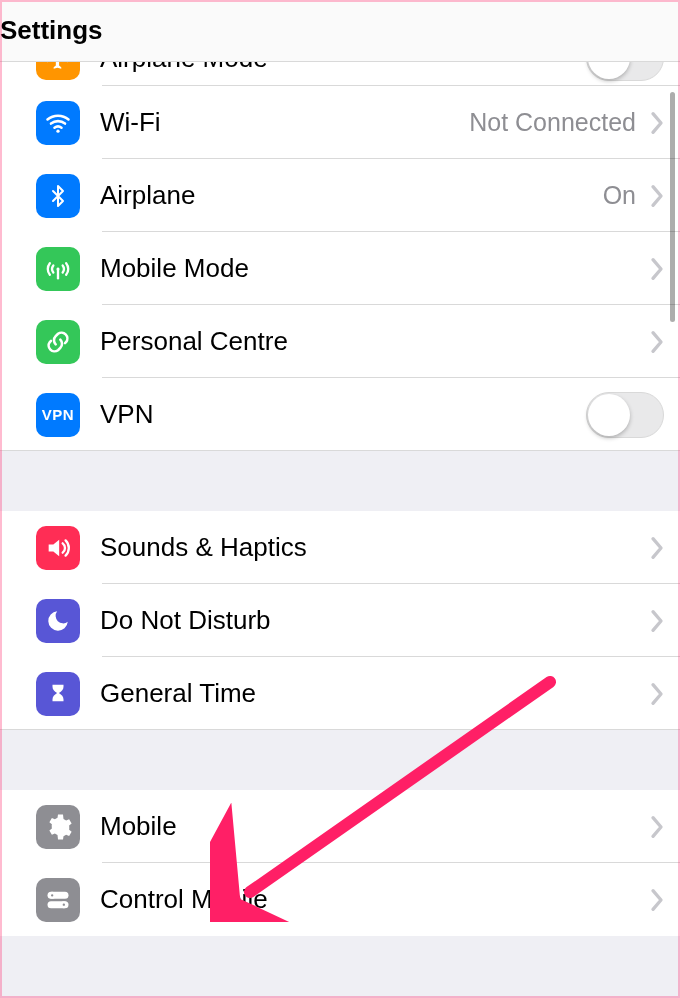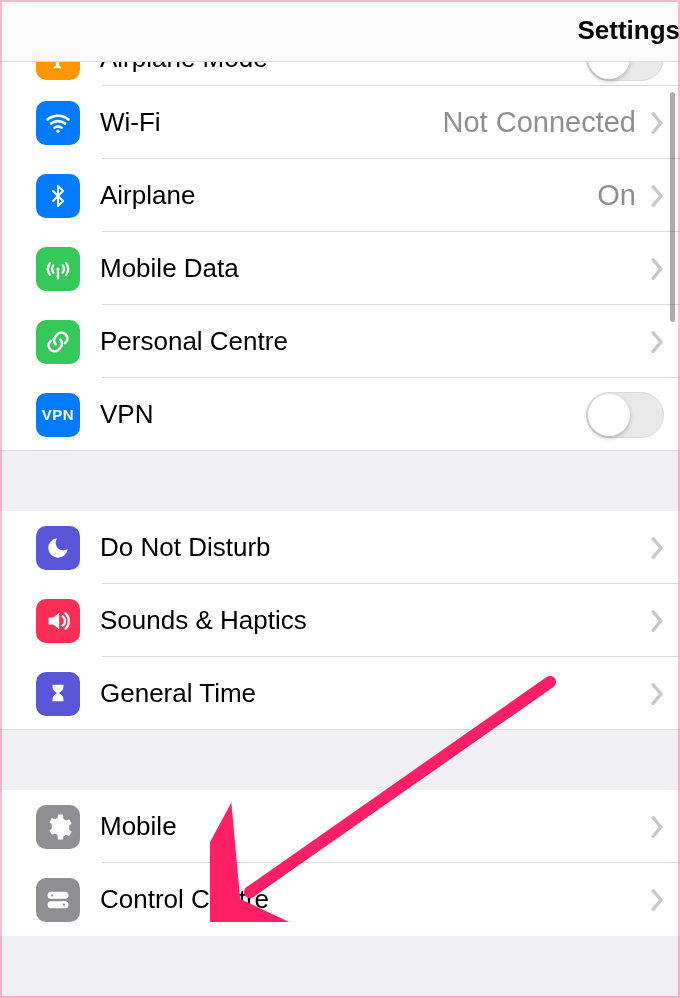--- a/index.html
+++ b/index.html
@@ -22,7 +22,7 @@
     background: #fafafa;
     display: flex;
     align-items: center;
-    justify-content: flex-end;
+    justify-content: flex-start;
     border-bottom: 1px solid #d9d9d9;
   }
   .header-title {

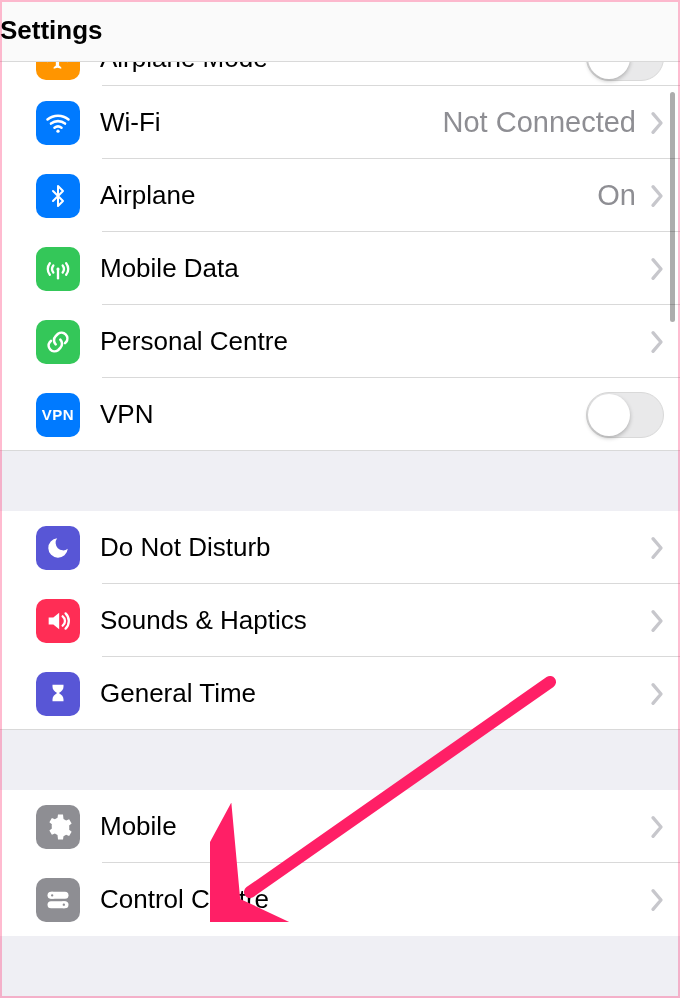--- a/index.html
+++ b/index.html
@@ -70,7 +70,7 @@
     flex: 1 1 auto;
   }
   .row-value {
-    font-size: 29px;
+    font-size: 25px;
     color: #8e8e93;
     margin-right: 10px;
   }

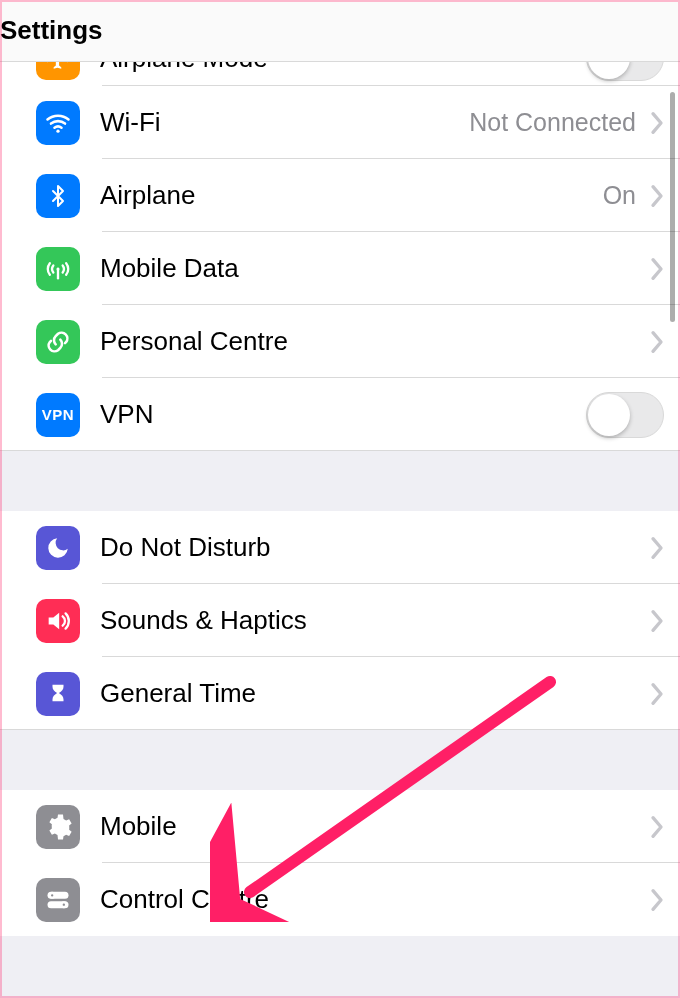--- a/index.html
+++ b/index.html
@@ -202,7 +202,7 @@
             <line x1="12" y1="12" x2="12" y2="20"></line>
           </svg>
       </div>
-      <div class="row-label">Mobile Data</div>
+      <div class="row-label">Mobile Mode</div>
       <div class="chevron">
         <svg width="14" height="24" viewBox="0 0 10 18" fill="none" stroke="#c7c7cc" stroke-width="2.5" stroke-linecap="round" stroke-linejoin="round">
             <path d="M2 2l6 7-6 7"></path>

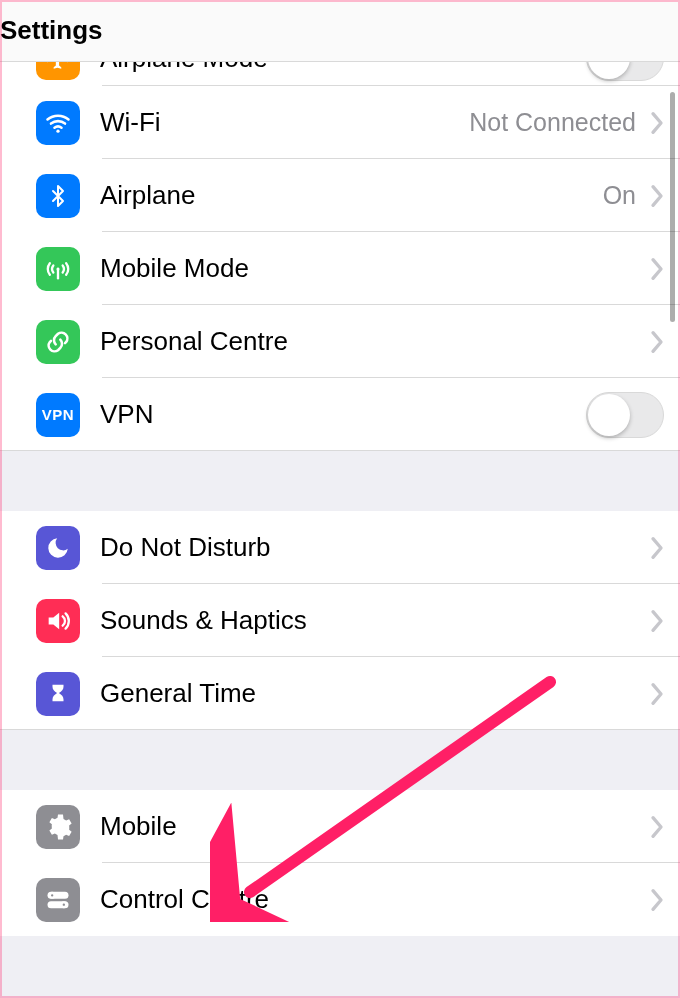--- a/index.html
+++ b/index.html
@@ -244,21 +244,6 @@
   <div class="group">
 
     <div class="row">
-      <div class="icon-box bg-purple">
-        <svg width="26" height="26" viewBox="0 0 24 24" fill="#fff">
-            <path d="M21 12.8A9 9 0 1 1 11.2 3a7 7 0 0 0 9.8 9.8z"></path>
-          </svg>
-      </div>
-      <div class="row-label">Do Not Disturb</div>
-      <div class="chevron">
-        <svg width="14" height="24" viewBox="0 0 10 18" fill="none" stroke="#c7c7cc" stroke-width="2.5" stroke-linecap="round" stroke-linejoin="round">
-            <path d="M2 2l6 7-6 7"></path>
-          </svg>
-      </div>
-      <div class="sep"></div>
-    </div>
-
-    <div class="row">
       <div class="icon-box bg-pinkred">
         <svg width="28" height="28" viewBox="0 0 24 24" fill="#fff">
             <path d="M4 9v6h4l5 4V5L8 9H4z"></path>
@@ -267,6 +252,21 @@
           </svg>
       </div>
       <div class="row-label">Sounds &amp; Haptics</div>
+      <div class="chevron">
+        <svg width="14" height="24" viewBox="0 0 10 18" fill="none" stroke="#c7c7cc" stroke-width="2.5" stroke-linecap="round" stroke-linejoin="round">
+            <path d="M2 2l6 7-6 7"></path>
+          </svg>
+      </div>
+      <div class="sep"></div>
+    </div>
+
+    <div class="row">
+      <div class="icon-box bg-purple">
+        <svg width="26" height="26" viewBox="0 0 24 24" fill="#fff">
+            <path d="M21 12.8A9 9 0 1 1 11.2 3a7 7 0 0 0 9.8 9.8z"></path>
+          </svg>
+      </div>
+      <div class="row-label">Do Not Disturb</div>
       <div class="chevron">
         <svg width="14" height="24" viewBox="0 0 10 18" fill="none" stroke="#c7c7cc" stroke-width="2.5" stroke-linecap="round" stroke-linejoin="round">
             <path d="M2 2l6 7-6 7"></path>

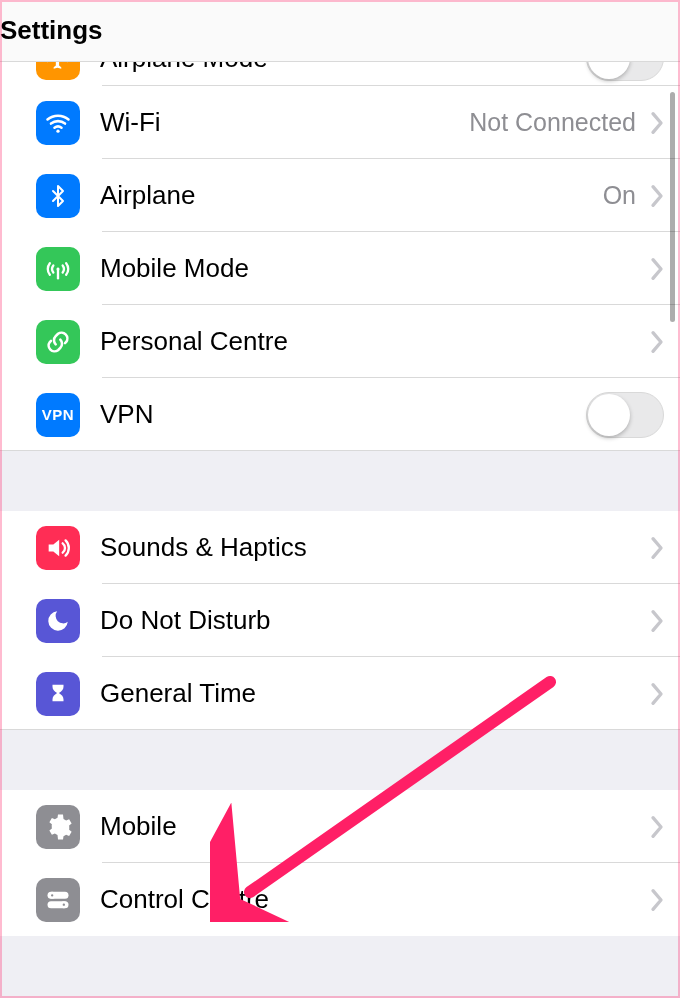--- a/index.html
+++ b/index.html
@@ -318,7 +318,7 @@
             <circle cx="17" cy="16" r="2" fill="#8e8e93"></circle>
           </svg>
       </div>
-      <div class="row-label">Control Centre</div>
+      <div class="row-label">Control Mobile</div>
       <div class="chevron">
         <svg width="14" height="24" viewBox="0 0 10 18" fill="none" stroke="#c7c7cc" stroke-width="2.5" stroke-linecap="round" stroke-linejoin="round">
             <path d="M2 2l6 7-6 7"></path>

